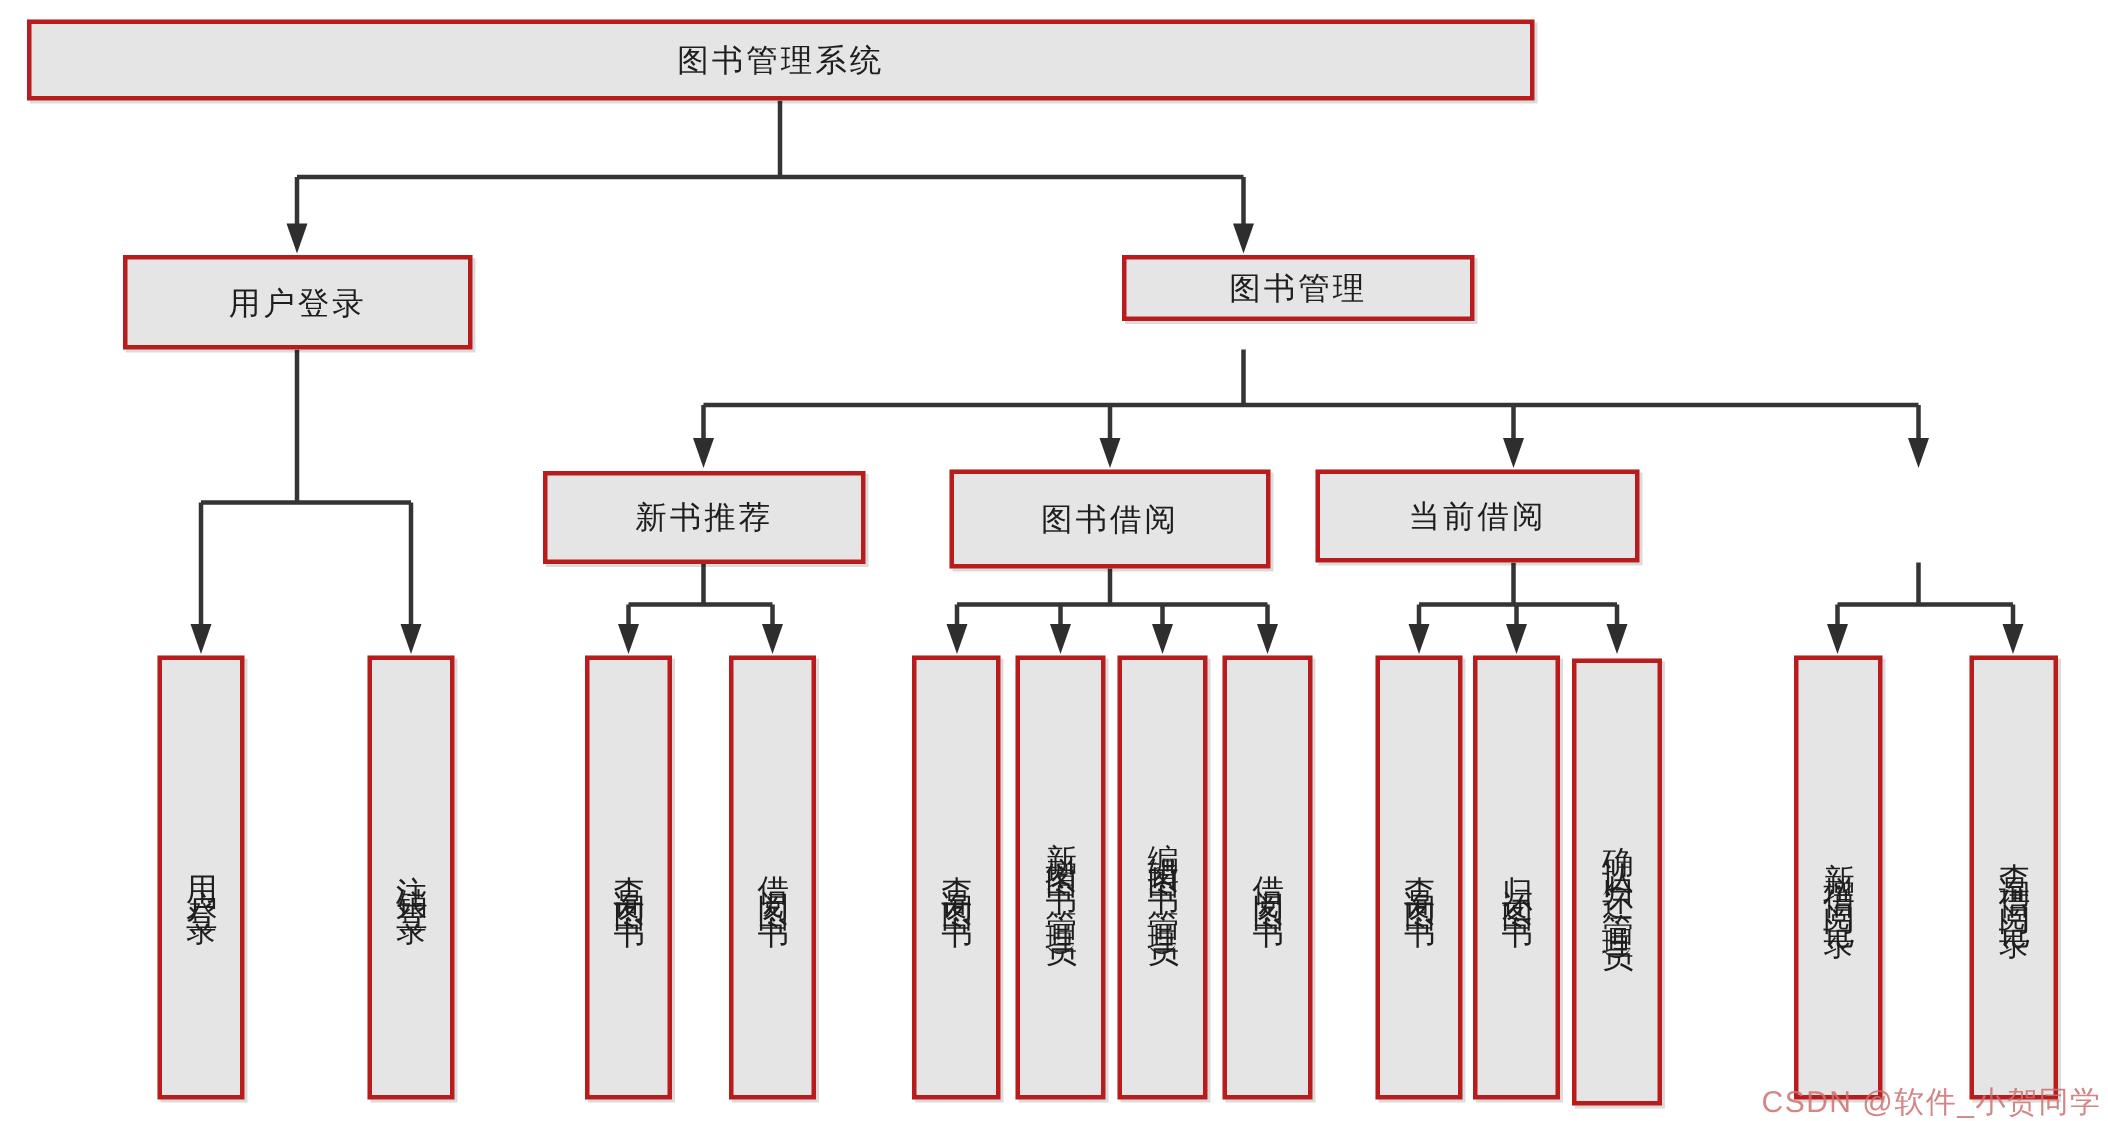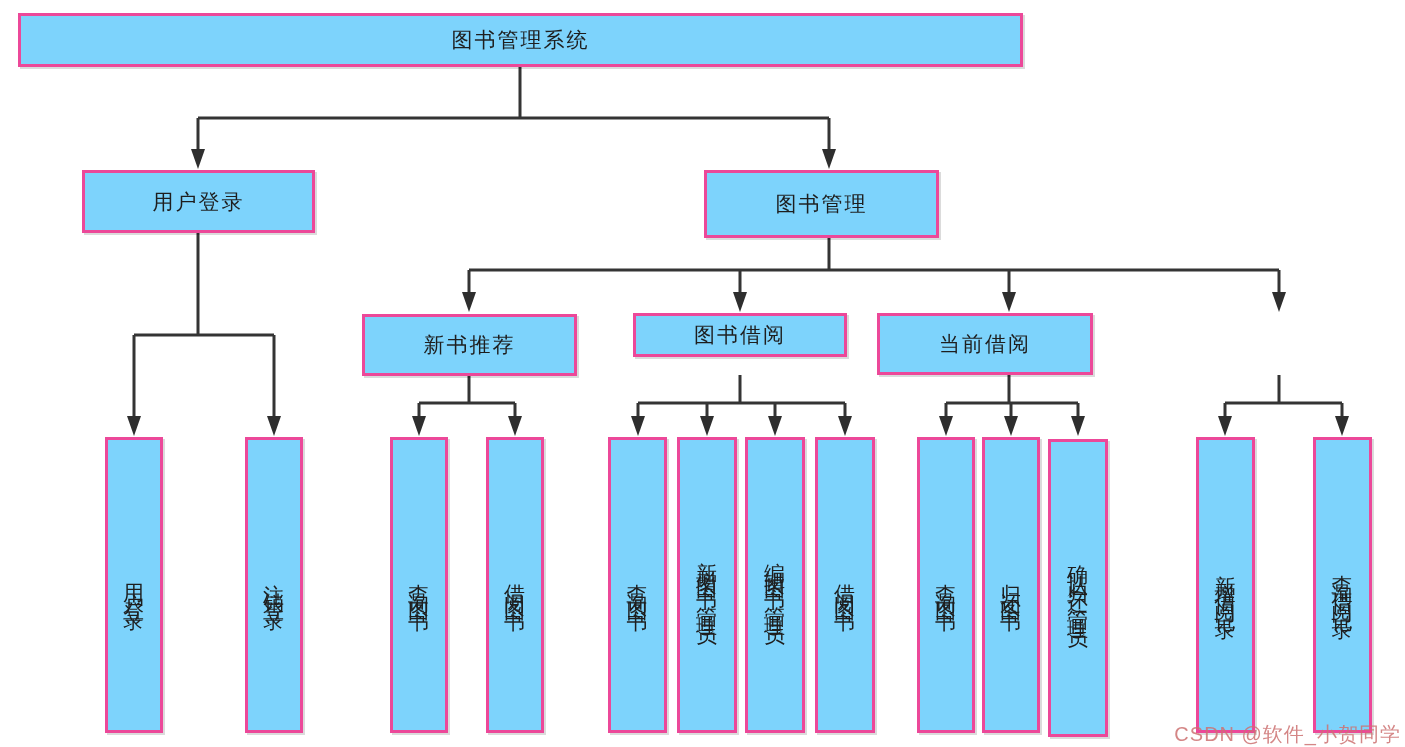--- a/index.html
+++ b/index.html
@@ -28,8 +28,8 @@
   .box {
     position: absolute;
     box-sizing: border-box;
-    background: #7dd3fc;
-    border: 3px solid #ec4899;
+    background: #e5e5e5;
+    border: 3px solid #b91c1c;
     box-shadow: 2px 2px 0 rgba(0,0,0,0.14);
     display: flex;
     align-items: center;

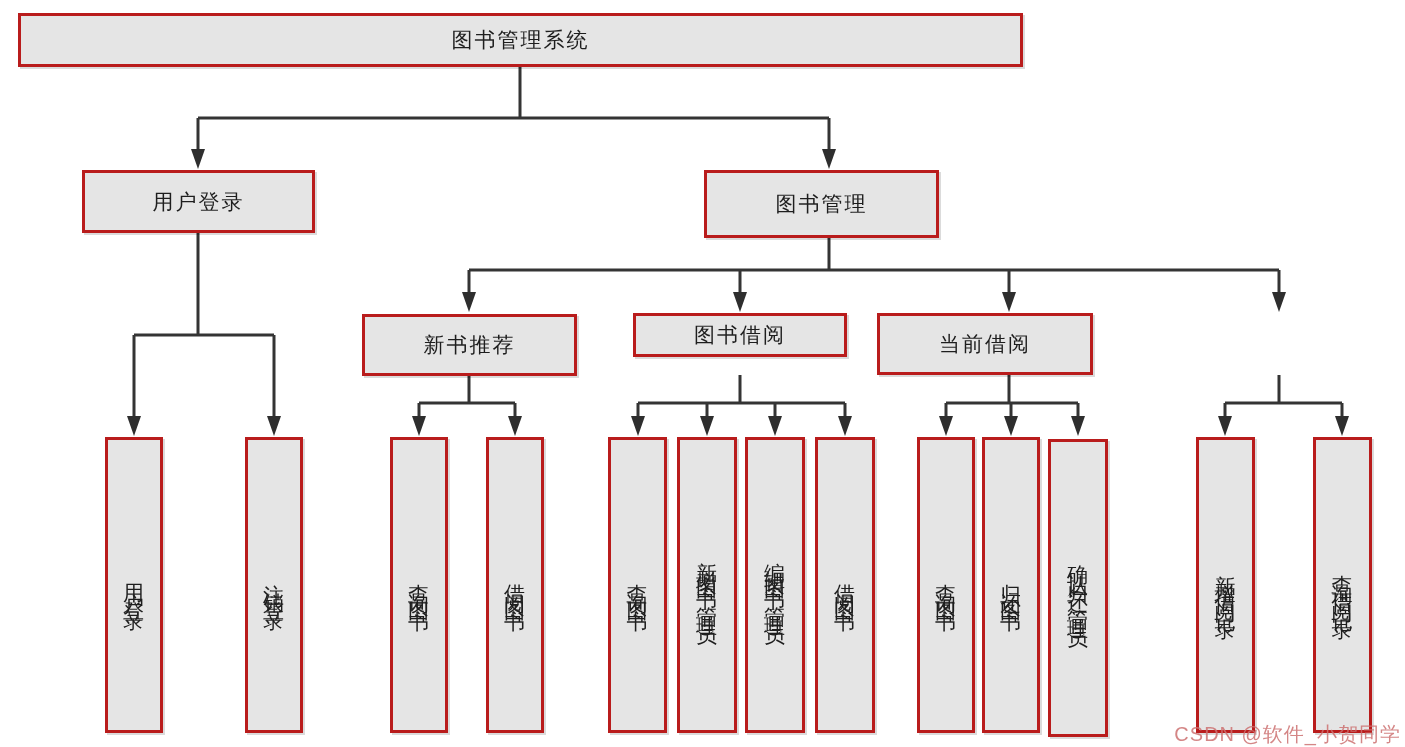--- a/index.html
+++ b/index.html
@@ -107,7 +107,7 @@
   <div class="box" style="left:18px; top:13px; width:1005px; height:54px">图书管理系统</div>
 
   <div class="box" style="left:82px; top:170px; width:233px; height:63px">用户登录</div>
-  <div class="box" style="left:704px; top:170px; width:235px; height:68px">图书管理</div>
+  <div class="box" style="left:748px; top:170px; width:235px; height:44px">图书管理</div>
 
   <div class="box" style="left:362px; top:314px; width:215px; height:62px">新书推荐</div>
   <div class="box" style="left:633px; top:313px; width:214px; height:44px">图书借阅</div>

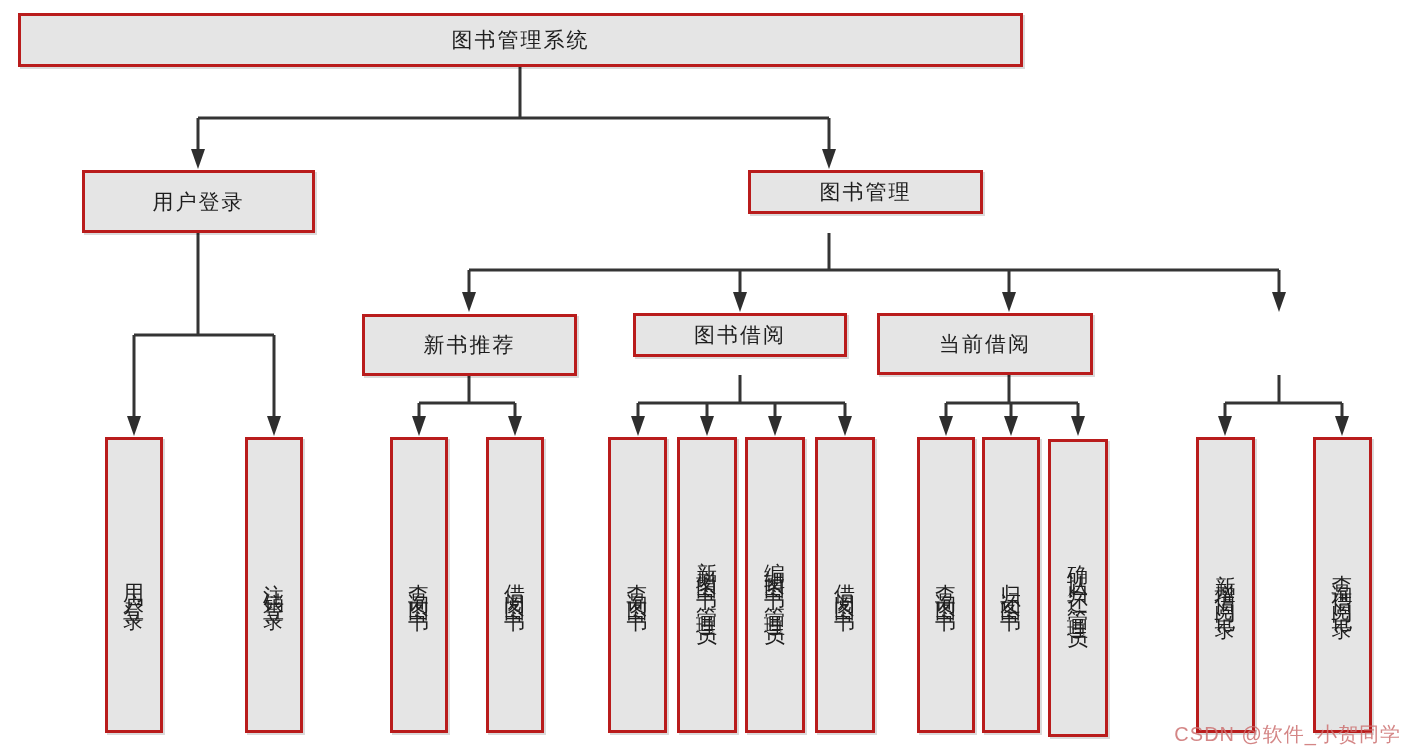--- a/index.html
+++ b/index.html
@@ -110,7 +110,7 @@
   <div class="box" style="left:748px; top:170px; width:235px; height:44px">图书管理</div>
 
   <div class="box" style="left:362px; top:314px; width:215px; height:62px">新书推荐</div>
-  <div class="box" style="left:633px; top:313px; width:214px; height:44px">图书借阅</div>
+  <div class="box" style="left:633px; top:313px; width:214px; height:66px">图书借阅</div>
   <div class="box" style="left:877px; top:313px; width:216px; height:62px">当前借阅</div>
 
   <div class="box leaf" style="left:105px; top:437px; width:58px; height:296px">用户登录</div>

